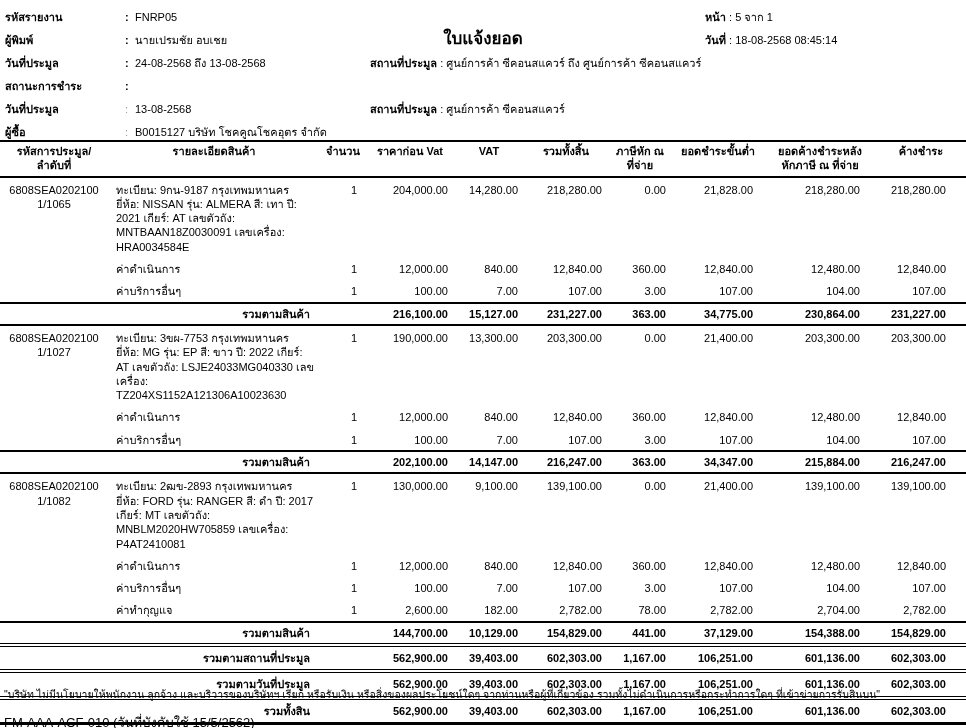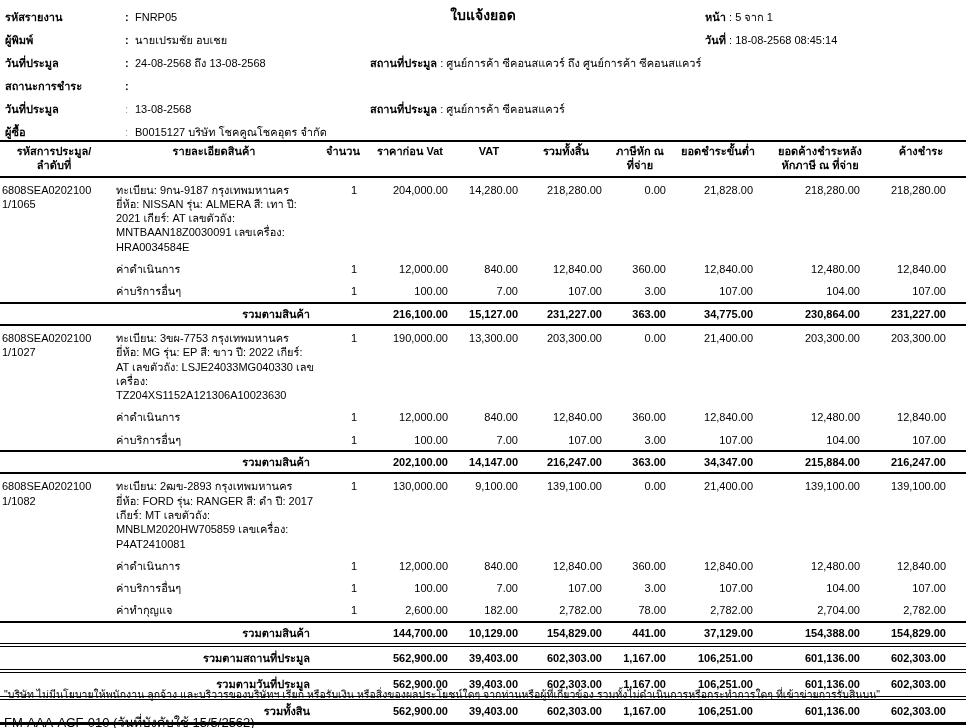--- a/index.html
+++ b/index.html
@@ -15,8 +15,8 @@
   .field-row .sep{display:inline-block;width:10px;font-weight:bold;}
   .field-row .sep.muted{color:#9a9a9a;font-weight:normal;}
   .f0{top:8px}.f1{top:31px}.f2{top:54px}.f3{top:77px}.f4{top:100px}.f5{top:123px}
-  .title{position:absolute;top:4px;left:50%;transform:translateX(-50%);
-         font-size:14px;font-weight:bold;}
+  .title{position:absolute;top:24px;left:50%;transform:translateX(-50%);
+         font-size:17px;font-weight:bold;}
   .pageinfo{position:absolute;left:705px;top:8px;white-space:nowrap;}
   .printdate{position:absolute;left:705px;top:31px;white-space:nowrap;}
   .pageinfo .lbl,.printdate .lbl{font-weight:bold;}

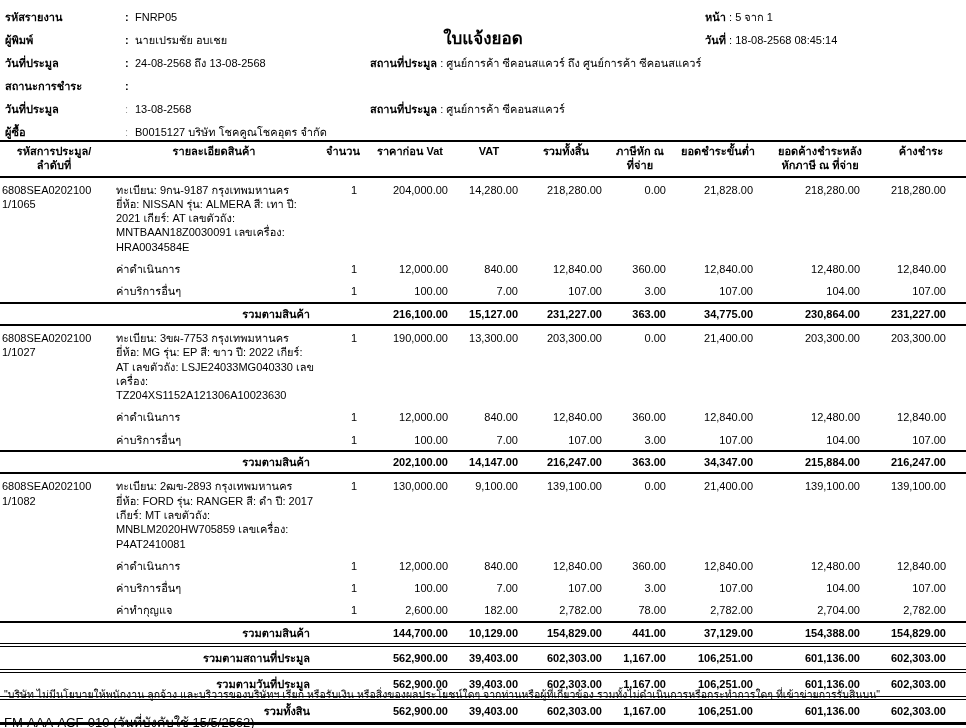--- a/index.html
+++ b/index.html
@@ -30,7 +30,7 @@
     border-top:2px solid #000;border-bottom:2px solid #000;
     font-weight:bold;text-align:center;white-space:pre-line;padding:2px 1px 3px;
   }
-  td.idc{white-space:pre-line;padding-top:5px;}
+  td.idc{text-align:center;white-space:pre-line;padding-top:5px;}
   td.desc{text-align:left;padding:5px 6px 3px 8px;}
   td.qty{text-align:right;padding-right:9px;padding-top:5px;}
   td.num{text-align:right;padding-right:6px;padding-top:5px;}

